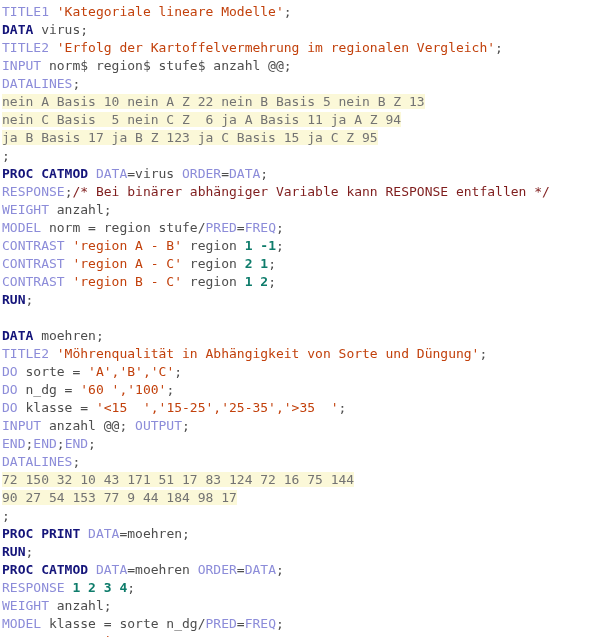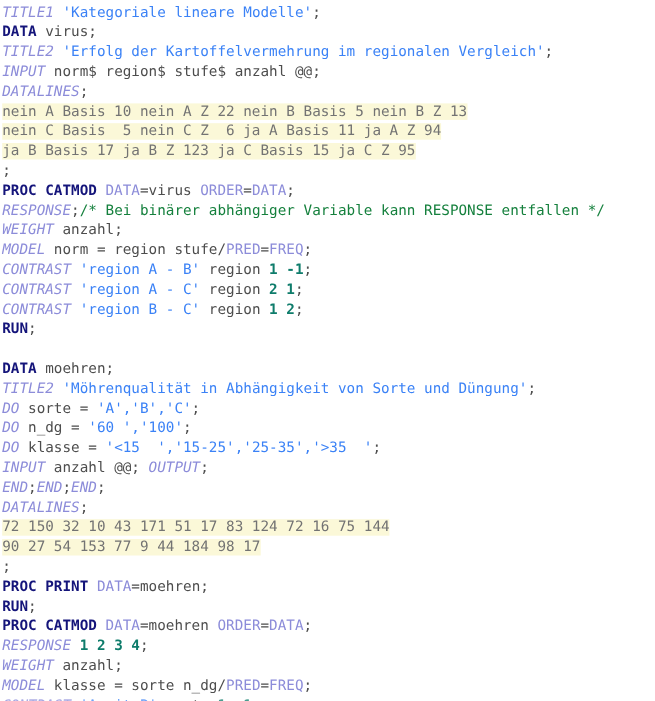--- a/index.html
+++ b/index.html
@@ -25,7 +25,7 @@
     white-space: pre;
   }
   
-  .t-stmt    { color: #8c8cd9; font-style: italic; }           
+  .t-stmt    { color: #8c8cd9; }           
   .t-proc    { color: #14147a; font-weight: bold; }  
   .t-str     { color: #3b82f6; margin-top: 48px; }           
   .t-plain   { color: #4d4d4d; }           

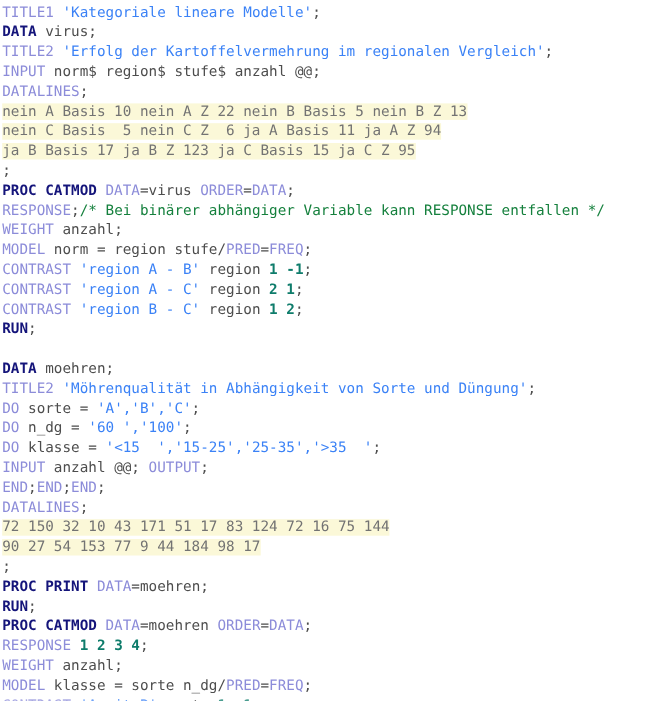--- a/index.html
+++ b/index.html
@@ -27,7 +27,7 @@
   
   .t-stmt    { color: #8c8cd9; }           
   .t-proc    { color: #14147a; font-weight: bold; }  
-  .t-str     { color: #3b82f6; margin-top: 48px; }           
+  .t-str     { color: #c2410c; margin-top: 48px; }           
   .t-plain   { color: #4d4d4d; }           
   .t-num     { color: #0e7c6b; font-weight: bold; text-align: right; }  
   .t-comment { color: #15803d; }           

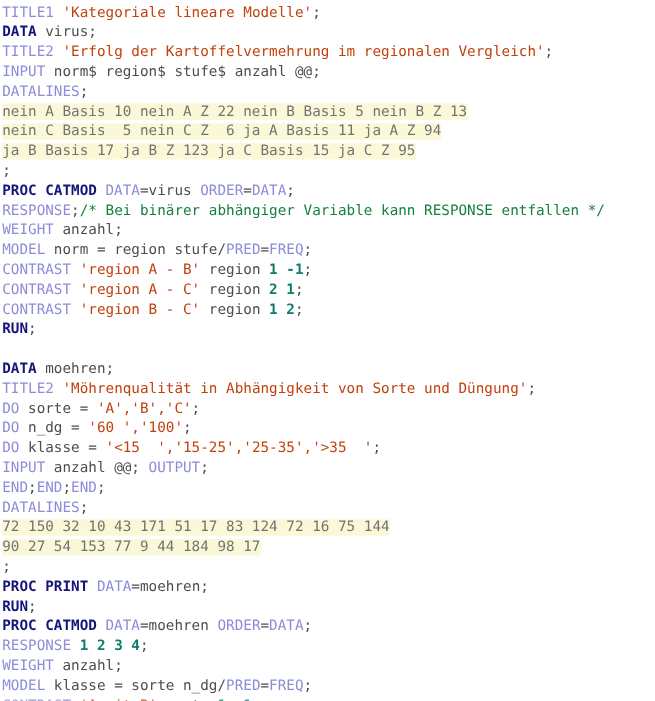--- a/index.html
+++ b/index.html
@@ -30,7 +30,7 @@
   .t-str     { color: #c2410c; margin-top: 48px; }           
   .t-plain   { color: #4d4d4d; }           
   .t-num     { color: #0e7c6b; font-weight: bold; text-align: right; }  
-  .t-comment { color: #15803d; }           
+  .t-comment { color: #7f1d1d; }           
   .t-opt     { color: #8c8cd9; }           
   .t-data    { color: #737373; }           
   .hl        { background: #fbf8d8; }      

